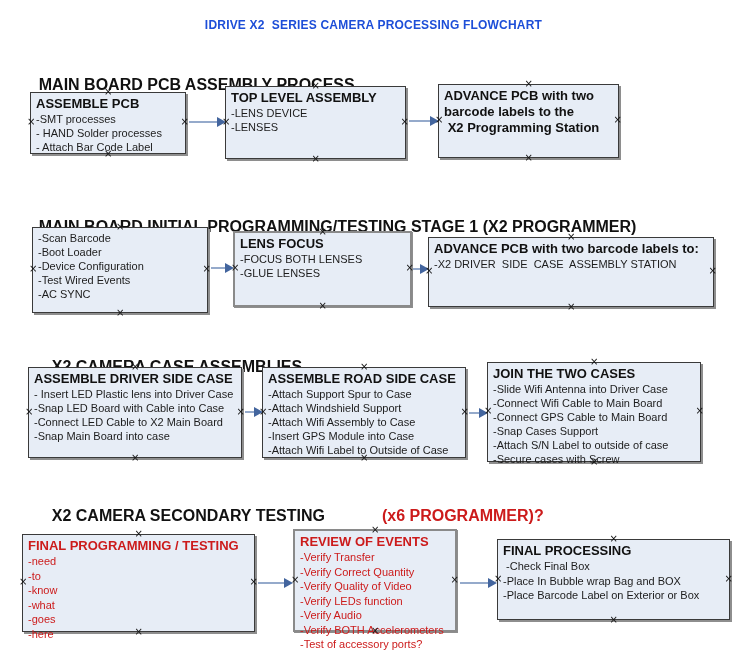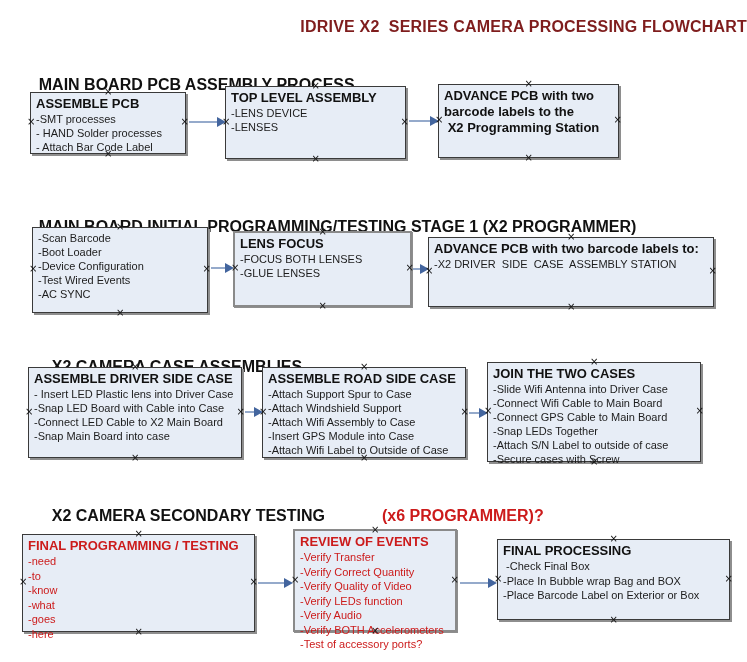--- a/index.html
+++ b/index.html
@@ -7,8 +7,8 @@
   #canvas{position:relative;width:747px;height:662px;background:#ffffff;overflow:hidden;}
 
   .main-title{
-    position:absolute;left:0;top:18px;width:747px;text-align:right;
-    font-size:16px;font-weight:bold;color:#7f1d1d;white-space:pre-wrap;letter-spacing:.2px;
+    position:absolute;left:0;top:18px;width:747px;text-align:center;
+    font-size:12px;font-weight:bold;color:#1d4ed8;white-space:pre-wrap;letter-spacing:.2px;
   }
   .section-heading{
     position:absolute;font-size:16px;font-weight:bold;color:#111;white-space:pre-wrap;

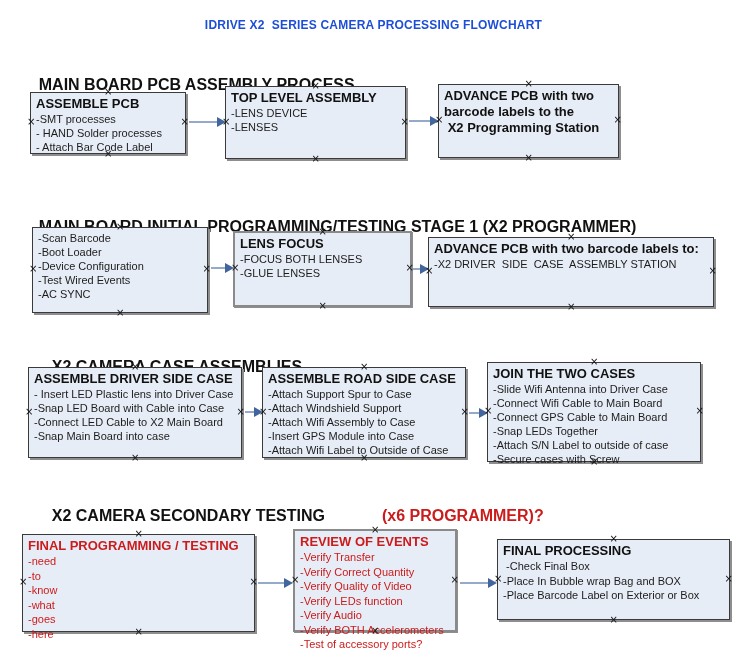--- a/index.html
+++ b/index.html
@@ -180,7 +180,7 @@
     <div class="box-item">-Slide Wifi Antenna into Driver Case</div>
     <div class="box-item">-Connect Wifi Cable to Main Board</div>
     <div class="box-item">-Connect GPS Cable to Main Board</div>
-    <div class="box-item">-Snap LEDs Together</div>
+    <div class="box-item">-Snap Cases Support</div>
     <div class="box-item">-Attach S/N Label to outside of case</div>
     <div class="box-item">-Secure cases with Screw</div>
   <span class="handle h-t">×</span>

